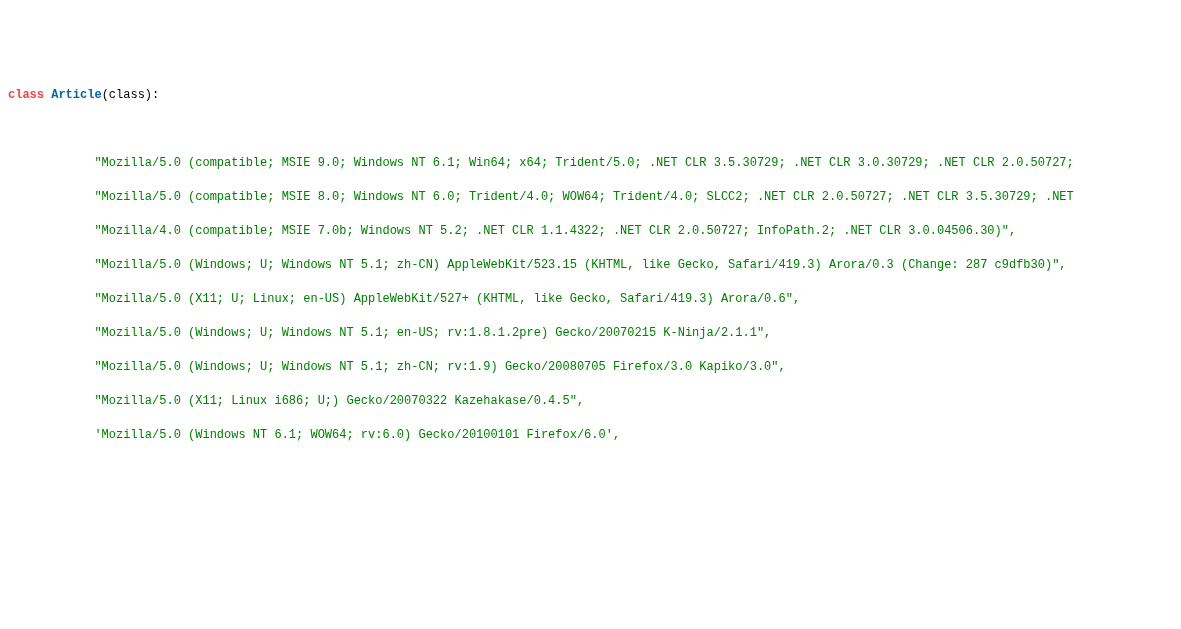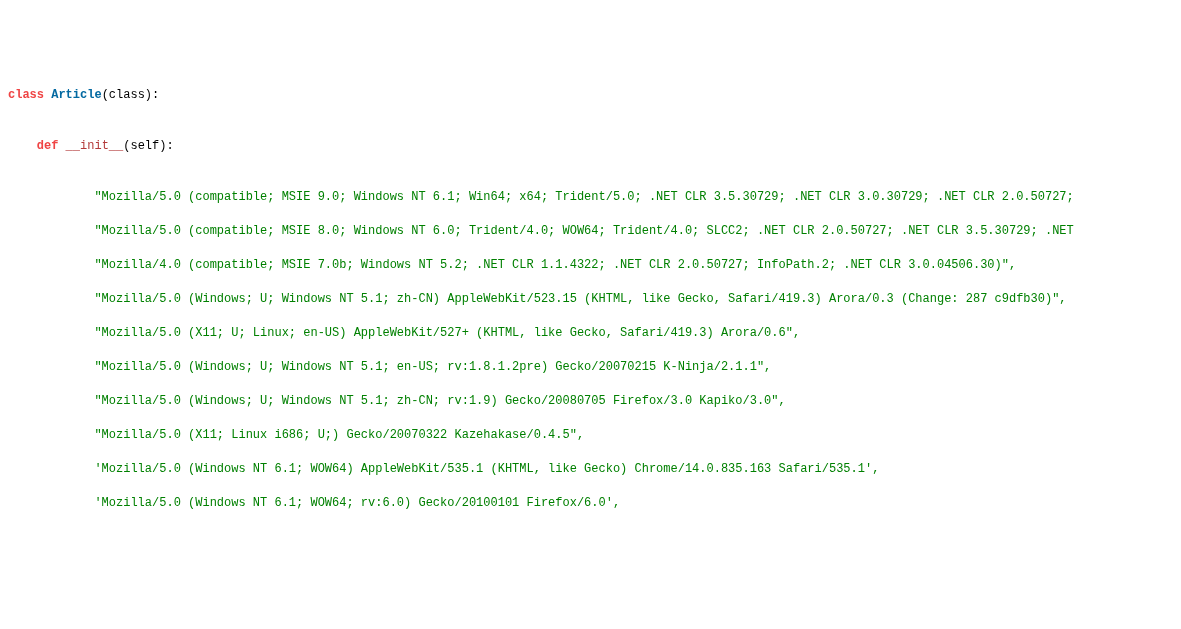--- a/index.html
+++ b/index.html
@@ -29,7 +29,6 @@
 <div>
 <span class="line"><span class="kw">class</span><span class="cls"> Article</span><span class="txt">(</span><span class="builtin">class</span><span class="txt">):</span></span>
 <span class="line"></span>
-<span class="line"><span class="txt">    </span><span class="kw">def</span><span class="fn"> __init__</span><span class="txt">(self):</span></span>
 <span class="line"></span>
 <span class="line"><span class="str">            "Mozilla/5.0 (compatible; MSIE 9.0; Windows NT 6.1; Win64; x64; Trident/5.0; .NET CLR 3.5.30729; .NET CLR 3.0.30729; .NET CLR 2.0.50727;</span></span>
 <span class="line"><span class="str">            "Mozilla/5.0 (compatible; MSIE 8.0; Windows NT 6.0; Trident/4.0; WOW64; Trident/4.0; SLCC2; .NET CLR 2.0.50727; .NET CLR 3.5.30729; .NET</span></span>

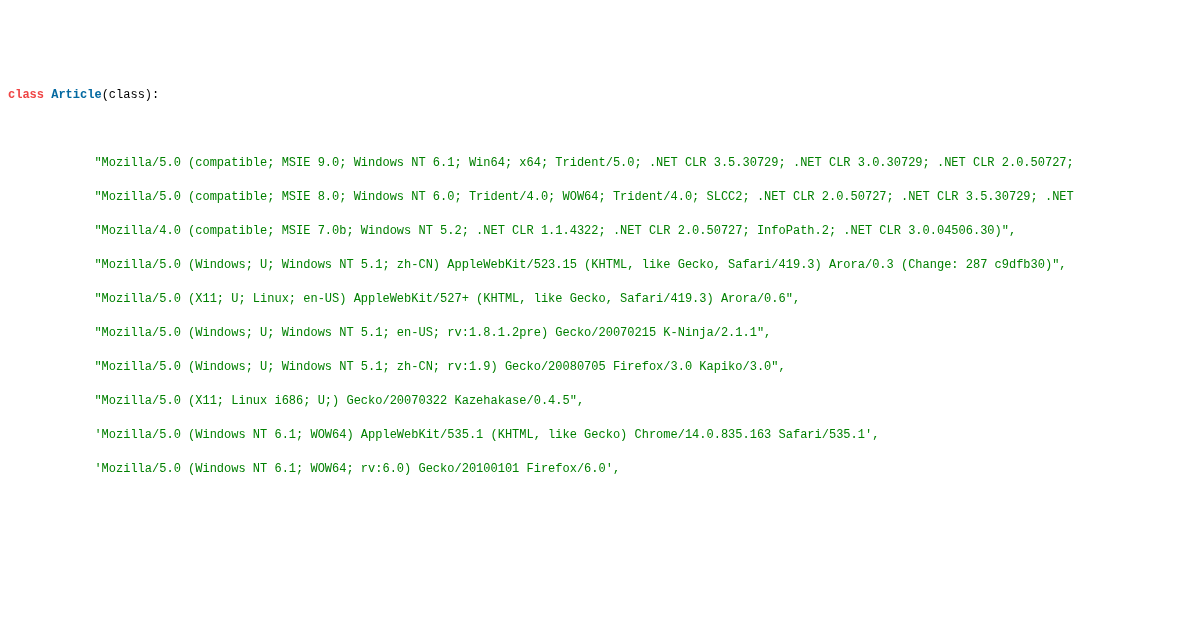--- a/index.html
+++ b/index.html
@@ -38,7 +38,6 @@
 <span class="line"><span class="str">            "Mozilla/5.0 (Windows; U; Windows NT 5.1; en-US; rv:1.8.1.2pre) Gecko/20070215 K-Ninja/2.1.1",</span></span>
 <span class="line"><span class="str">            "Mozilla/5.0 (Windows; U; Windows NT 5.1; zh-CN; rv:1.9) Gecko/20080705 Firefox/3.0 Kapiko/3.0",</span></span>
 <span class="line"><span class="str">            "Mozilla/5.0 (X11; Linux i686; U;) Gecko/20070322 Kazehakase/0.4.5",</span></span>
-<span class="line"><span class="str">            'Mozilla/5.0 (Windows NT 6.1; WOW64) AppleWebKit/535.1 (KHTML, like Gecko) Chrome/14.0.835.163 Safari/535.1',</span></span>
 <span class="line"><span class="str">            'Mozilla/5.0 (Windows NT 6.1; WOW64; rv:6.0) Gecko/20100101 Firefox/6.0',</span></span>
 
 

